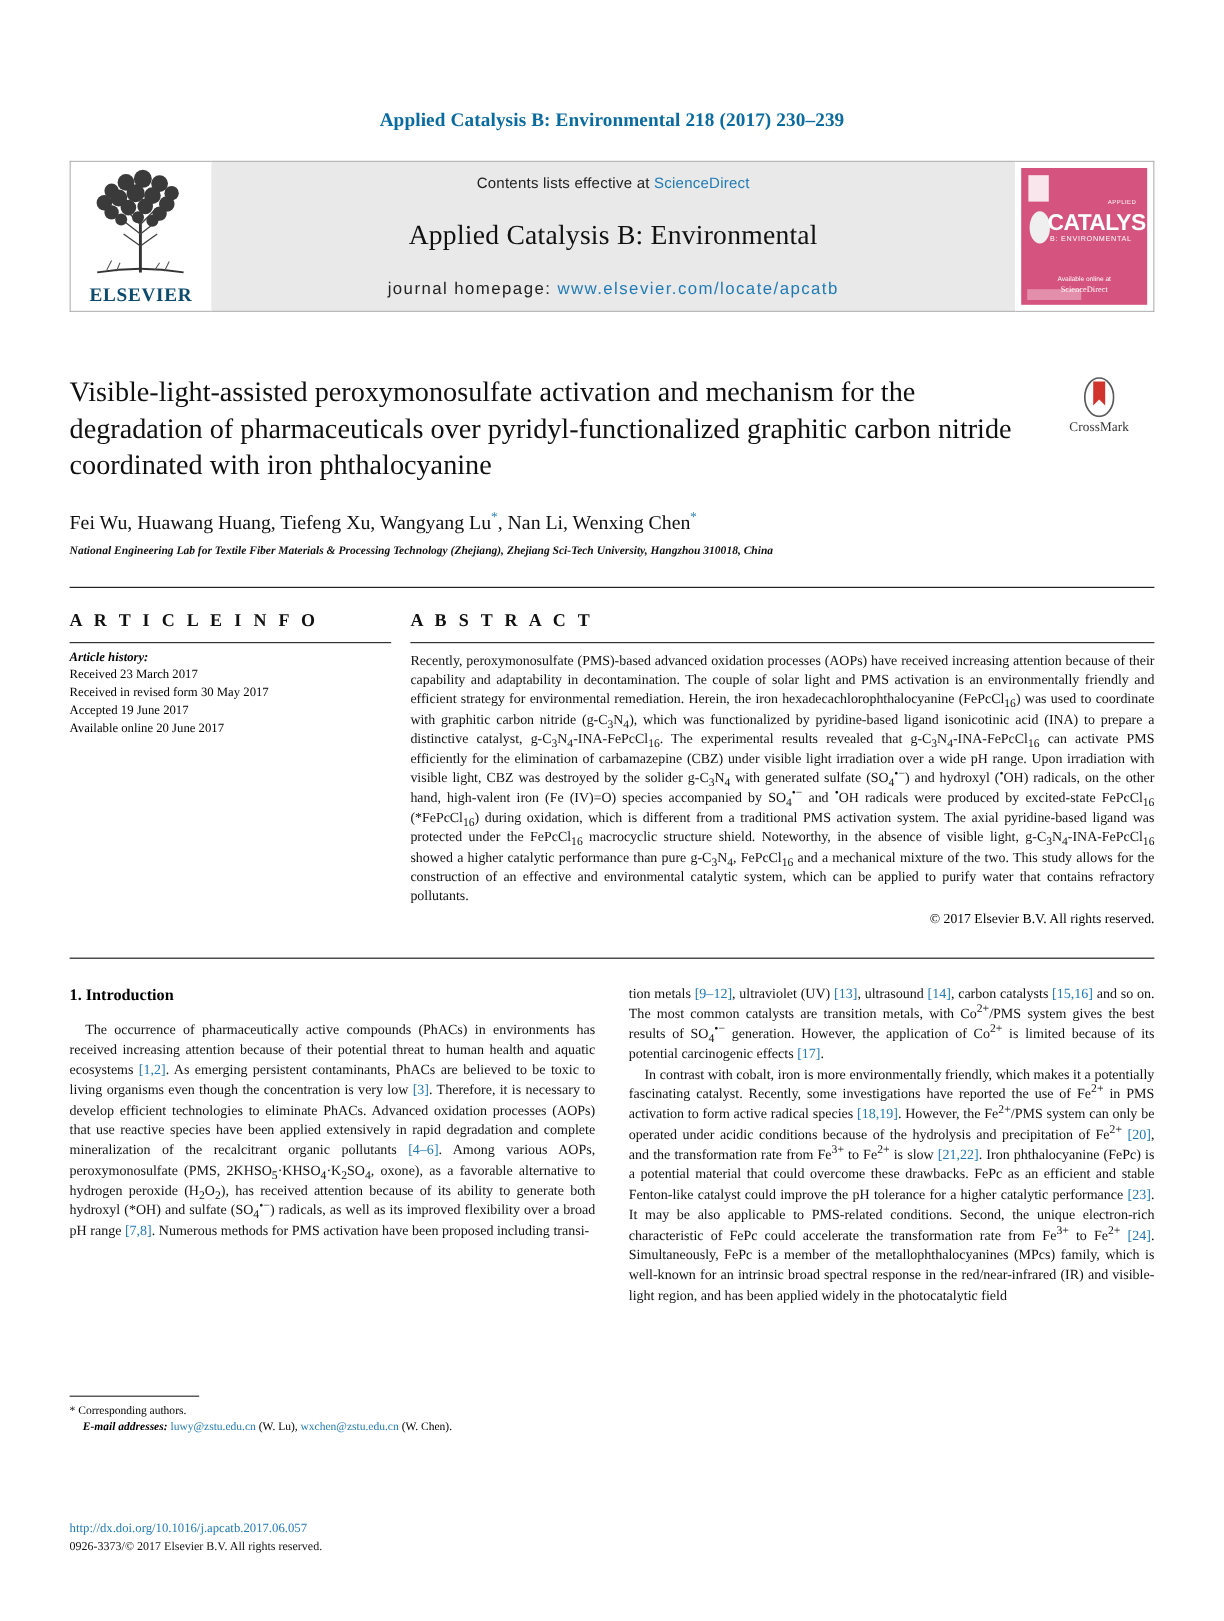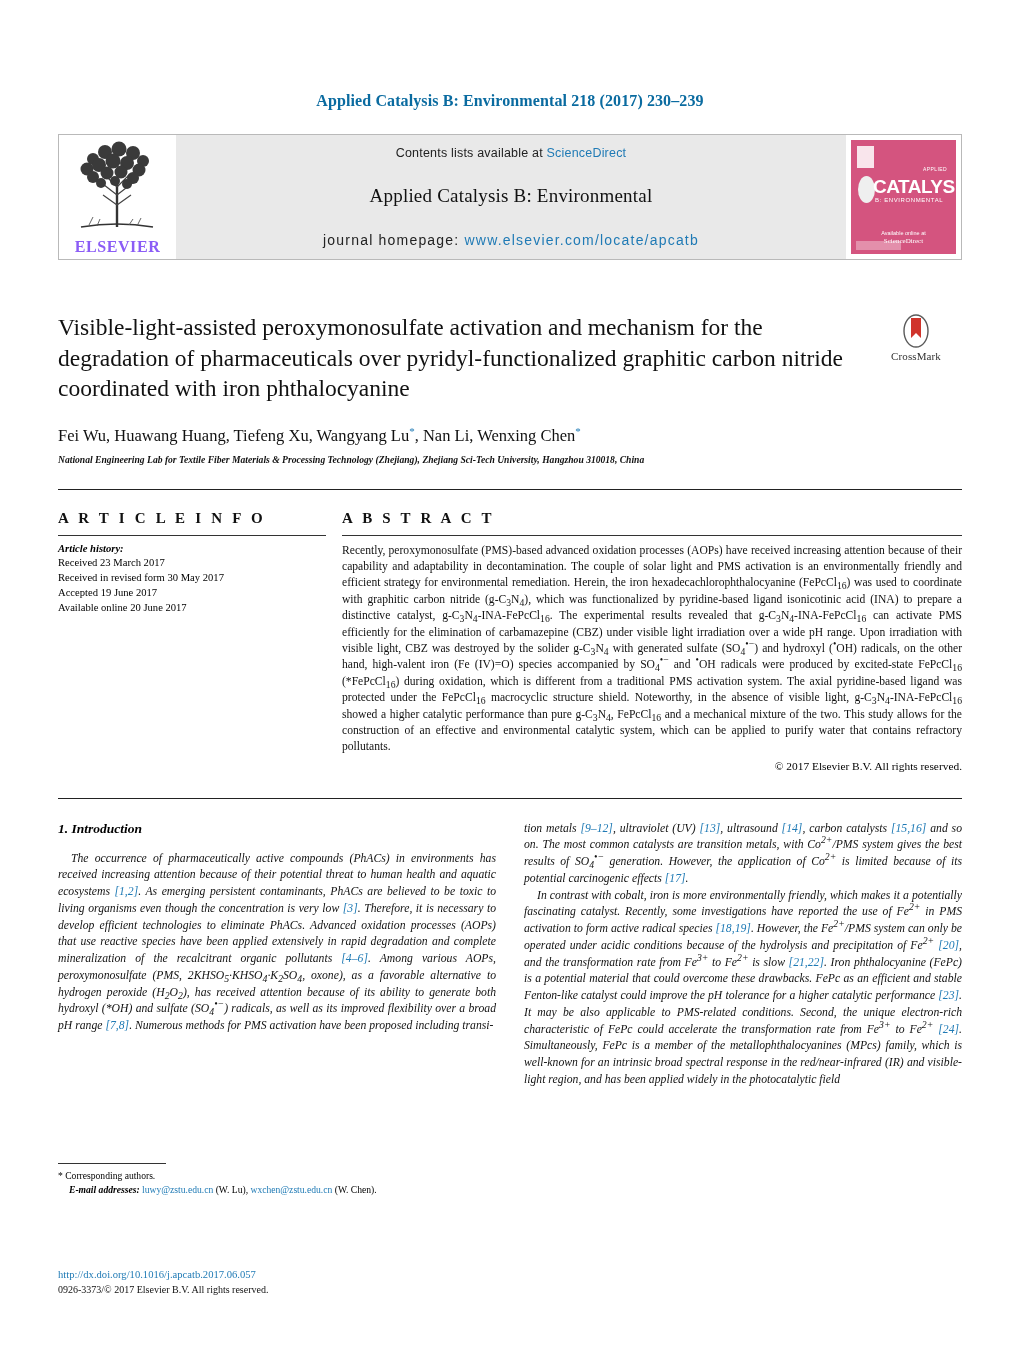--- a/index.html
+++ b/index.html
@@ -385,7 +385,7 @@
 
     <div class="banner">
       <div class="banner-contents">
-        <span>Contents lists available at </span><span class="sd">ScienceDirect</span>
+        <span>Contents lists effective at </span><span class="sd">ScienceDirect</span>
       </div>
       <div class="banner-title">Applied Catalysis B: Environmental</div>
       <div class="banner-home">

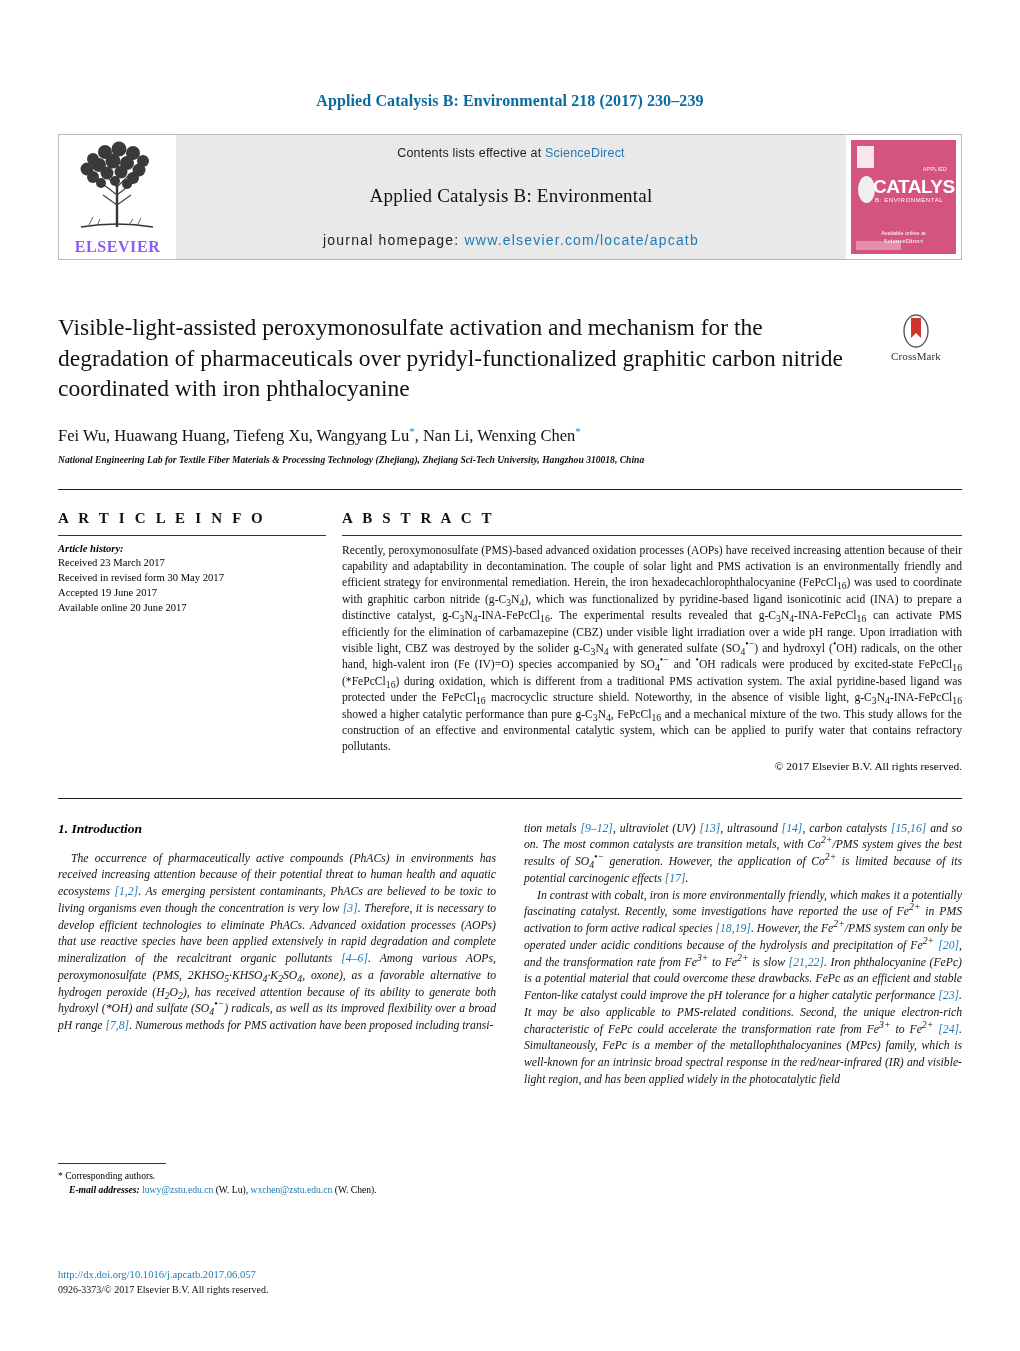--- a/index.html
+++ b/index.html
@@ -84,7 +84,7 @@
   .banner-contents .sd { color: #1f7ab5; }
   .banner-title {
     font-family: "Liberation Serif", serif;
-    font-size: 19px;
+    font-size: 23px;
     color: #111;
     letter-spacing: .2px;
   }

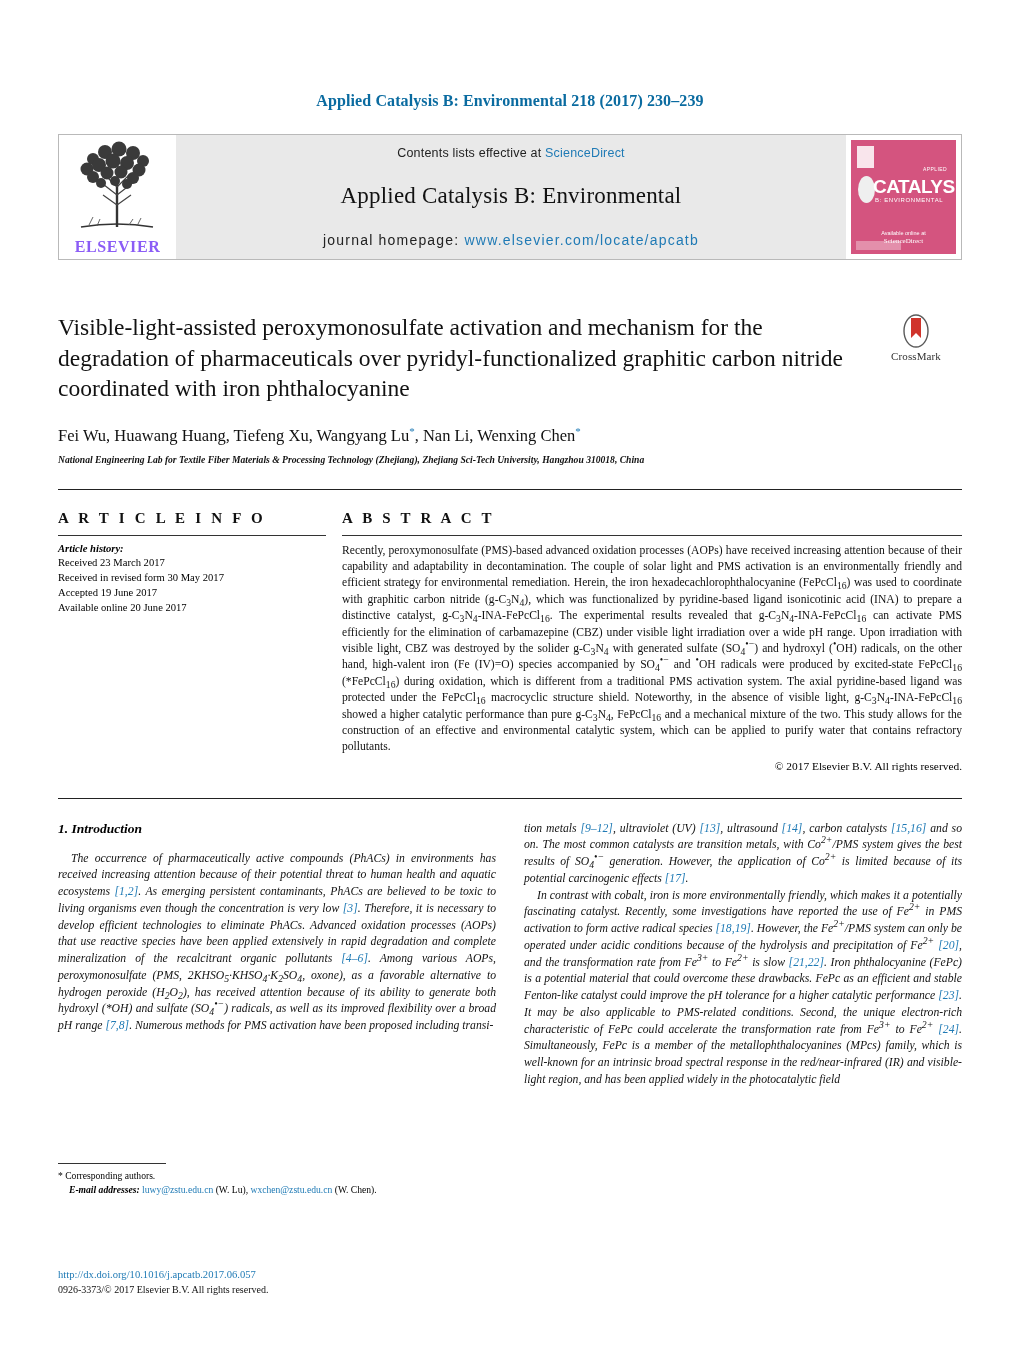--- a/index.html
+++ b/index.html
@@ -60,7 +60,7 @@
     font-family: "Liberation Serif", serif;
     font-size: 16px;
     letter-spacing: .6px;
-    color: #8b5cf6;
+    color: #0c4a6e;
     font-weight: bold;
   }
   .banner {

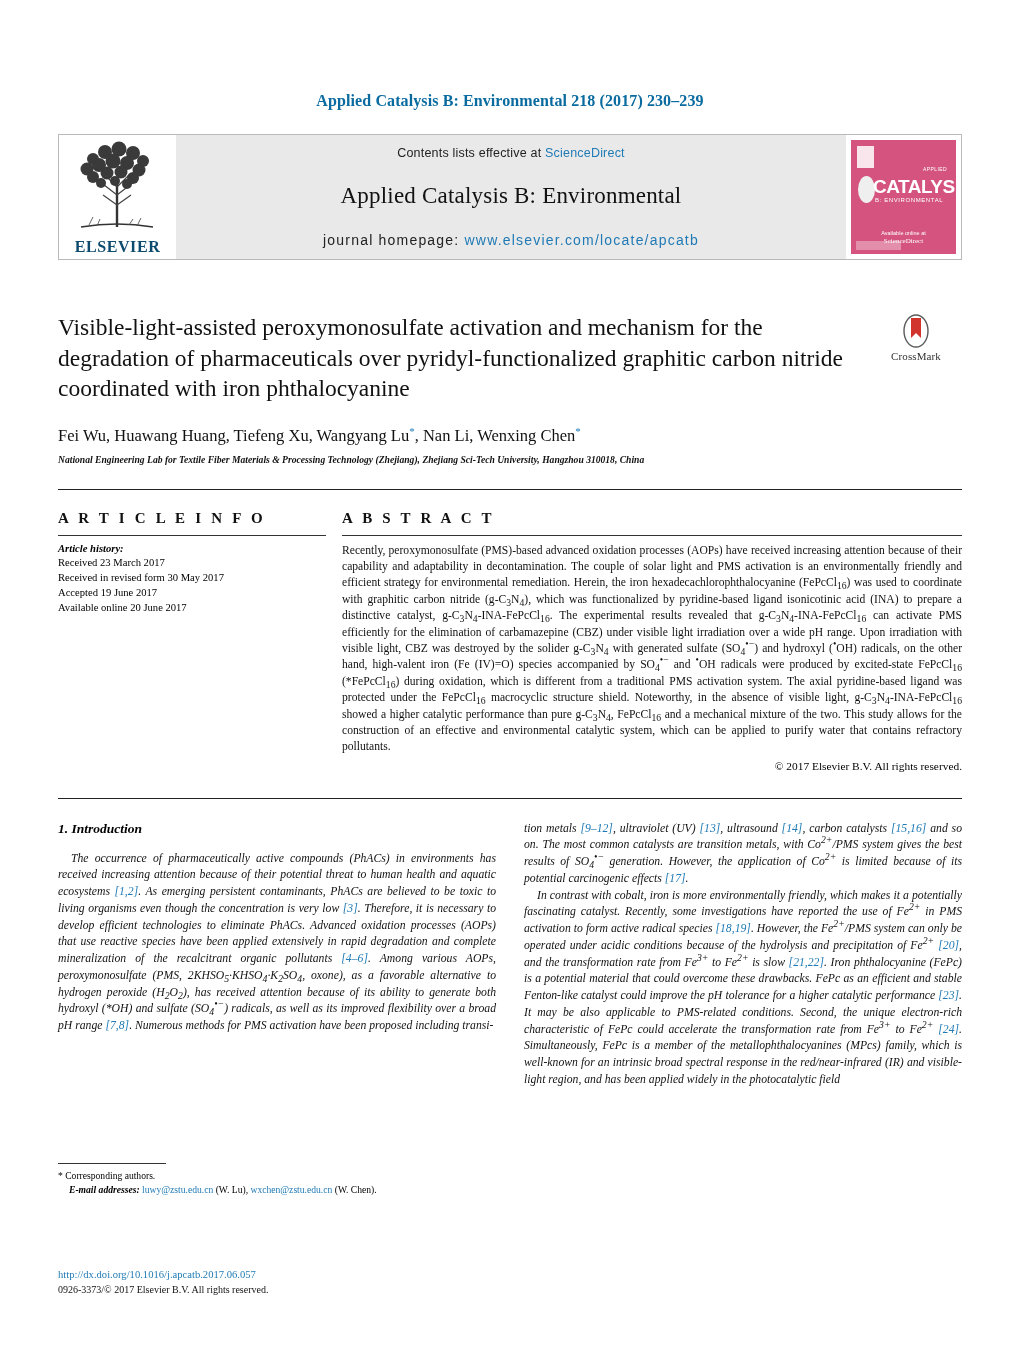--- a/index.html
+++ b/index.html
@@ -288,7 +288,7 @@
     margin: 22px 58px 0 58px;
     gap: 28px;
   }
-  .bcol { flex: 1 1 0; position: relative; font-style: italic; }
+  .bcol { flex: 1 1 0; position: relative; }
   h2.section-head {
     font-family: "Liberation Serif", serif;
     font-size: 13.5px;

